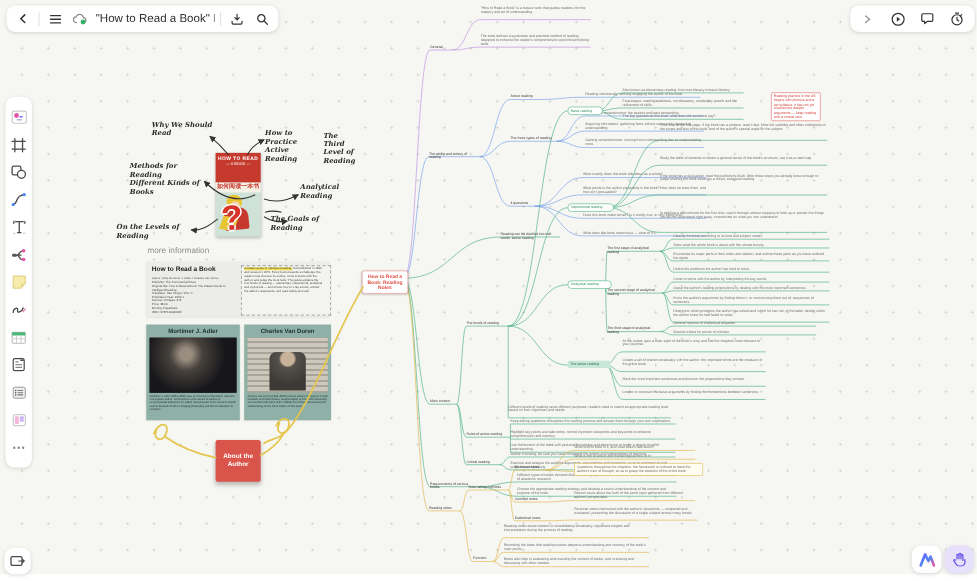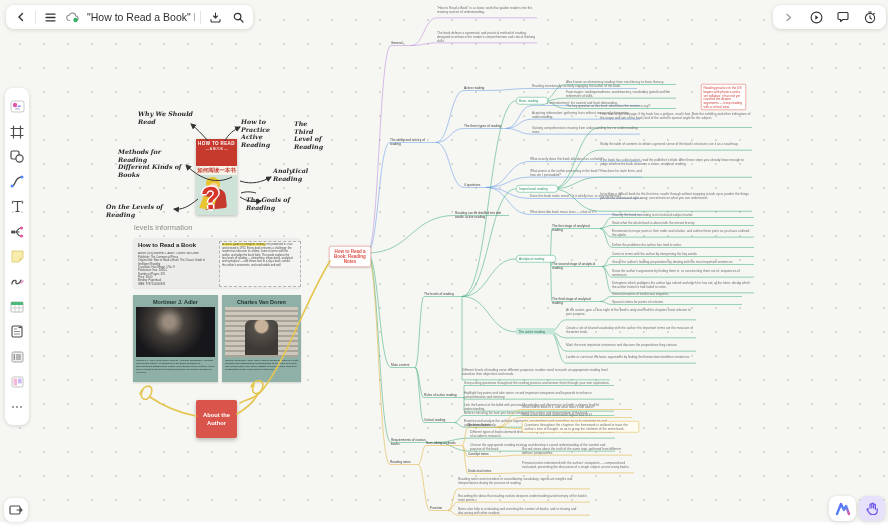--- a/index.html
+++ b/index.html
@@ -328,7 +328,7 @@
   </div>
   <div id="qmark">?</div>
 
-  <div id="bi-heading">levels information</div>
+  <div id="bi-heading">more information</div>
   <div id="book-card">
     <div class="title">How to Read a Book</div>
     <div id="book-fields">

